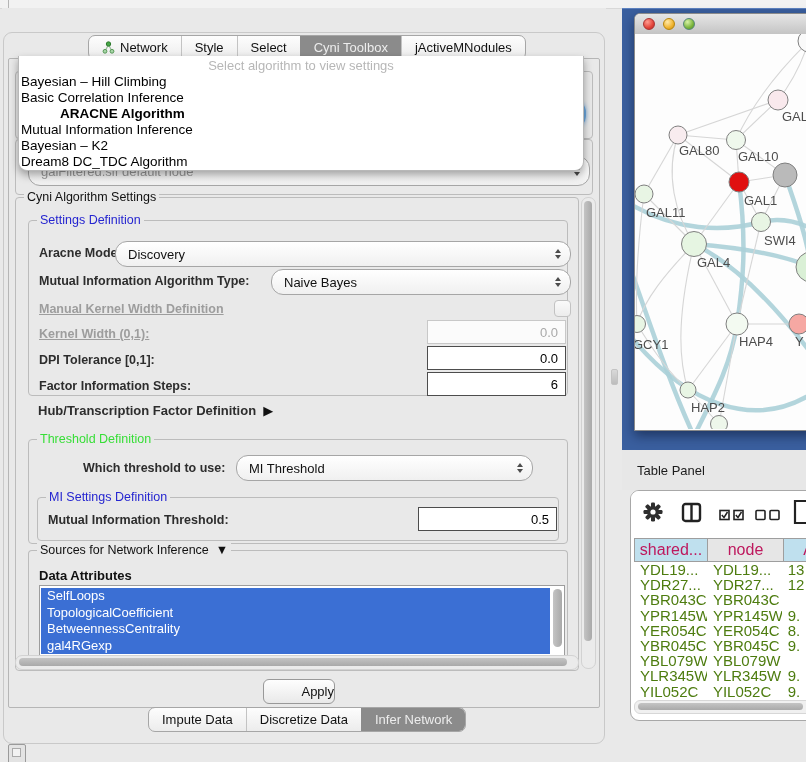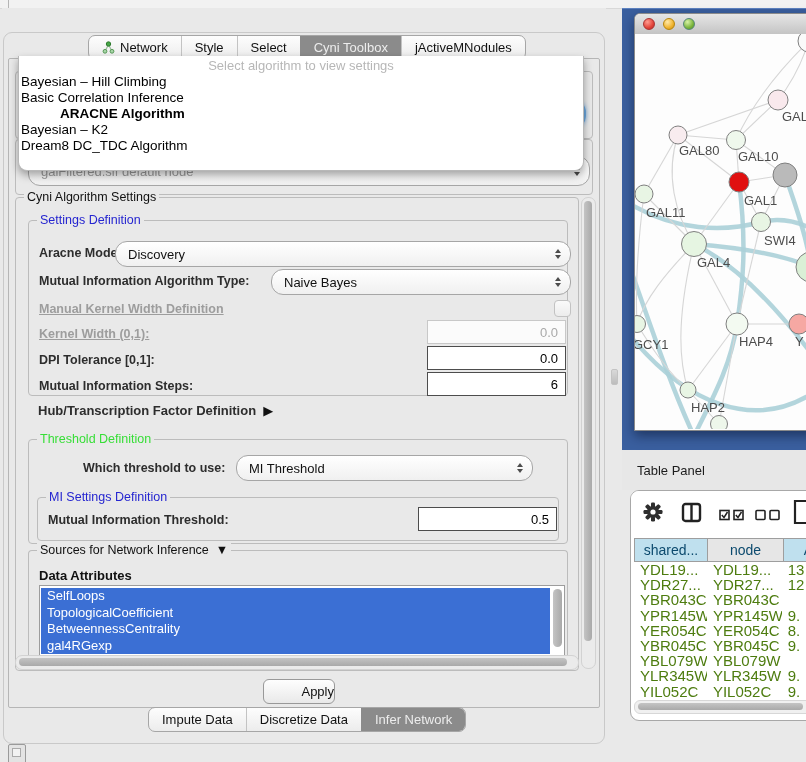--- a/index.html
+++ b/index.html
@@ -282,6 +282,7 @@
 <div class="ddi">Bayesian – Hill Climbing</div>
     <div class="ddi">Basic Correlation Inference</div>
     <div class="ddi bold">ARACNE Algorithm</div>
+    <div class="ddi">Mutual Information Inference</div>
     <div class="ddi">Bayesian – K2</div>
     <div class="ddi">Dream8 DC_TDC Algorithm</div>
   </div>

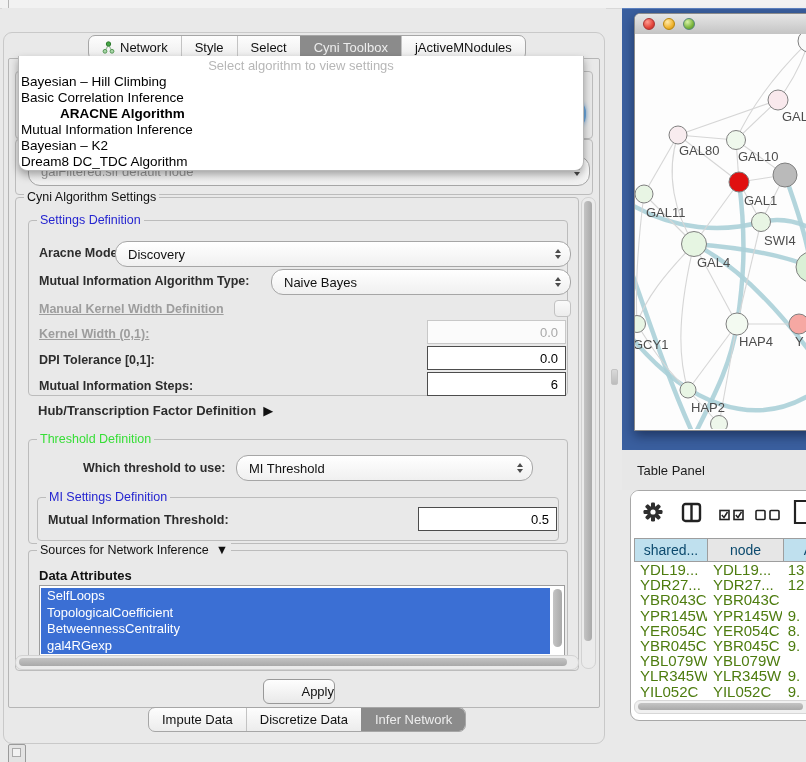--- a/index.html
+++ b/index.html
@@ -203,7 +203,7 @@
           <span>0.0</span>
         </div>
 
-        <span class="lbl" style="left:10px;top:158px;">Mutual Information Steps:</span>
+        <span class="lbl" style="left:10px;top:158px;">Factor Information Steps:</span>
         <div class="field" style="left:398px;top:151px;width:130px;height:22px;">
           <span>6</span>
         </div>

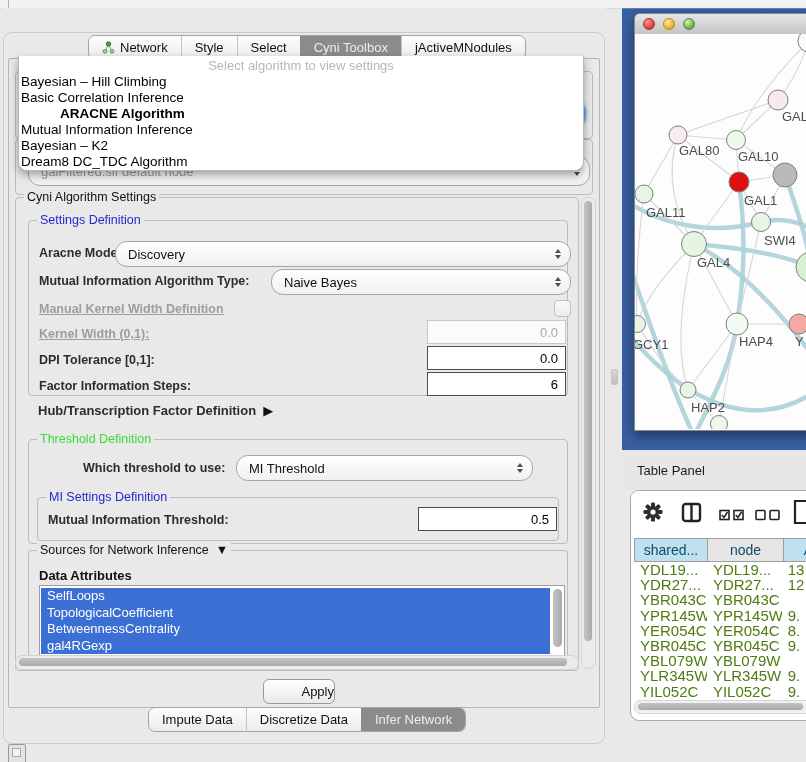--- a/index.html
+++ b/index.html
@@ -99,7 +99,7 @@
   #table-toolbar{position:absolute;left:0;top:0;right:0;height:46px;background:#fff;}
   .ticon{position:absolute;top:12px;}
   #thead{position:absolute;left:3px;top:47px;display:flex;height:24px;}
-  .hcell{box-sizing:border-box;border:1px solid #9e9e9e;border-left:none;font-size:14px;color:#0c4a6e;
+  .hcell{box-sizing:border-box;border:1px solid #9e9e9e;border-left:none;font-size:16px;color:#be185d;
          display:flex;align-items:center;justify-content:center;}
   .hcell:first-child{border-left:1px solid #9e9e9e;}
   .hcell.hl{background:#bfe0ee;}

